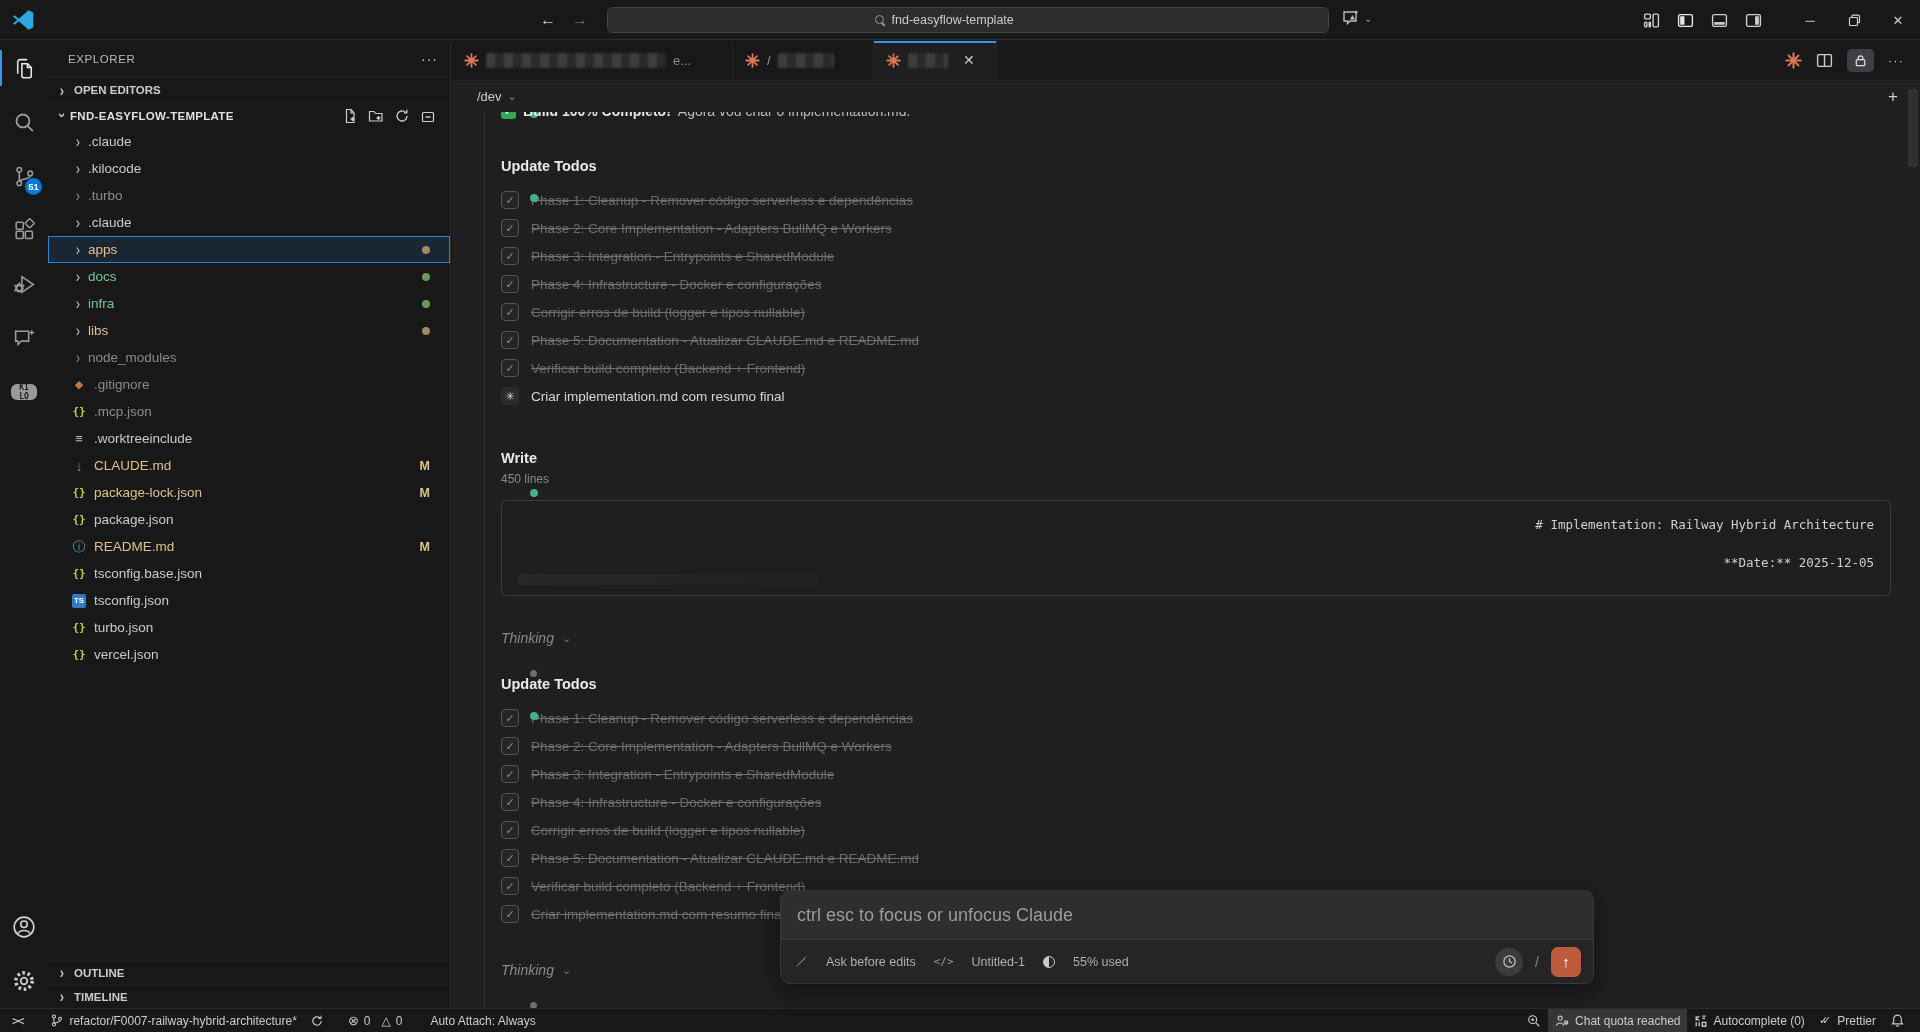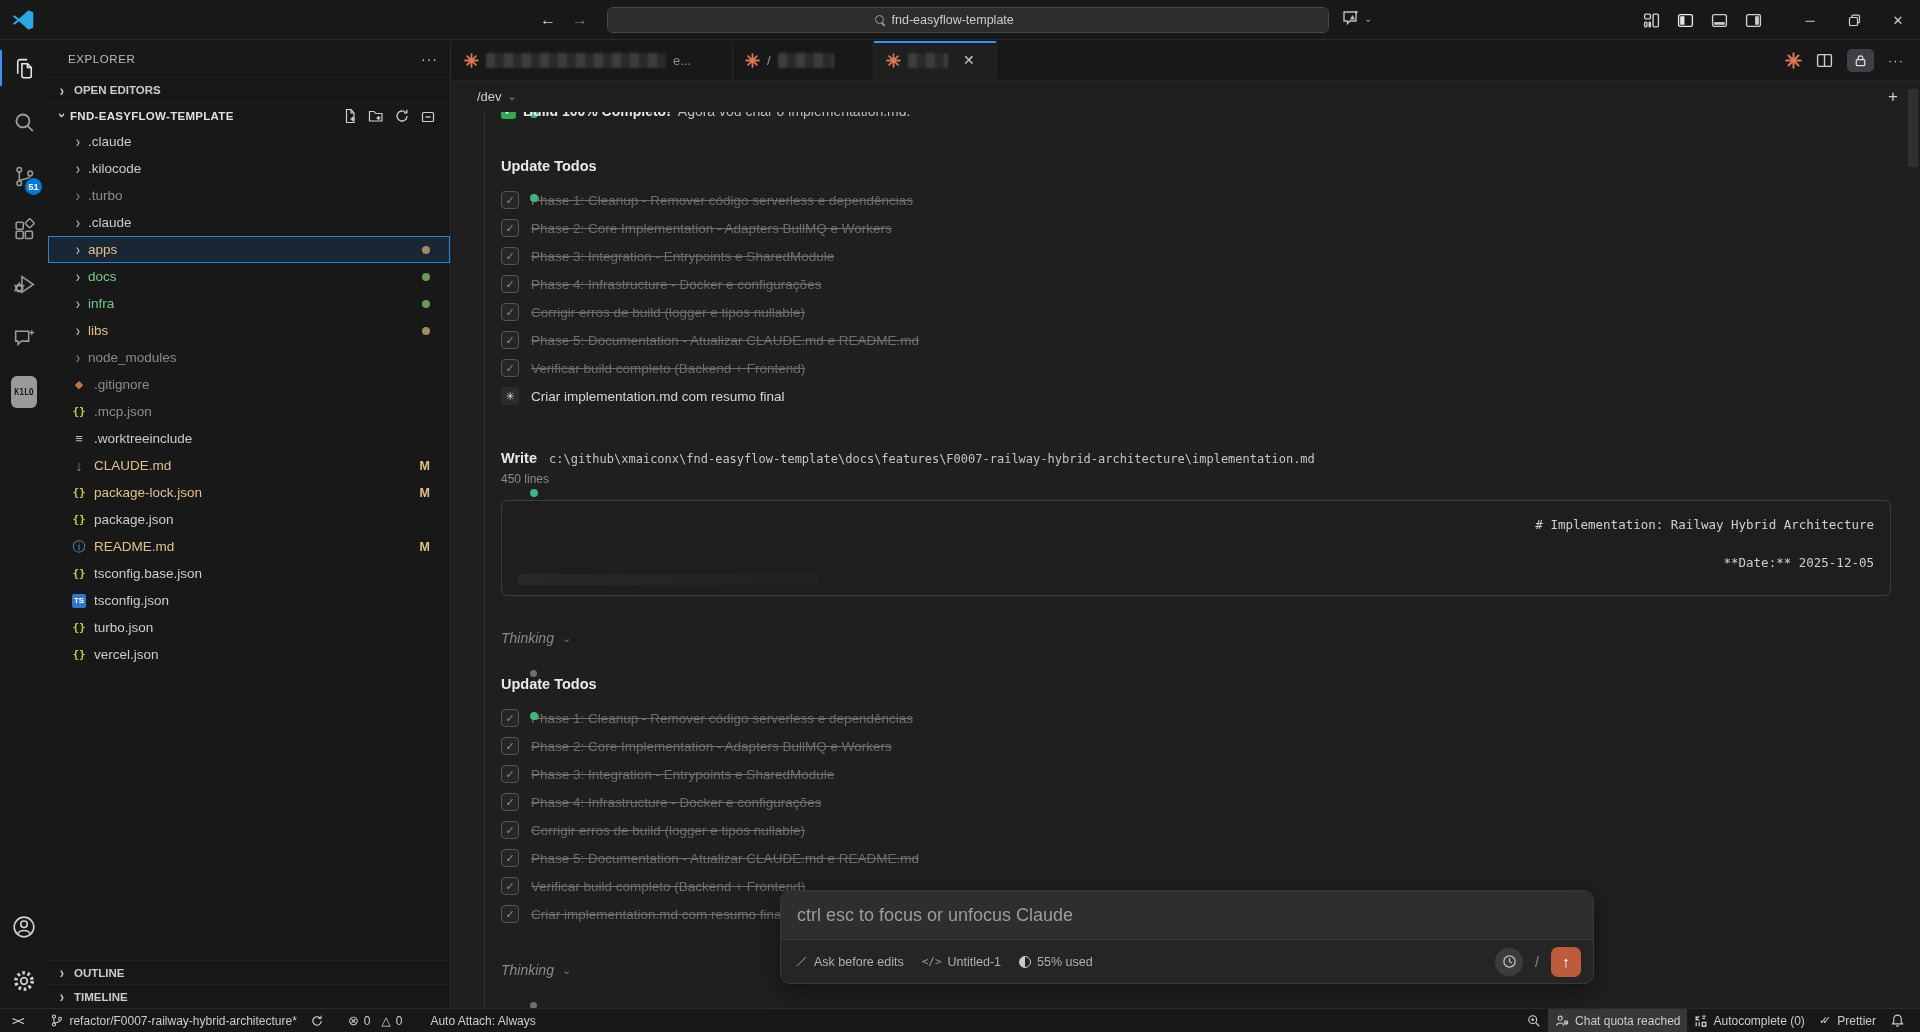--- a/index.html
+++ b/index.html
@@ -29,7 +29,7 @@
   .act-item { position:relative; width:48px; height:54px; display:flex; align-items:center; justify-content:center; }
   .act-item.active::before { content:""; position:absolute; left:0; top:9px; bottom:9px; width:2px; background:#3794ff; }
   .act-badge { position:absolute; right:6px; bottom:8px; min-width:17px; height:17px; border-radius:9px; background:#0078d4; color:#fff; font-size:9.5px; font-weight:bold; display:flex; align-items:center; justify-content:center; padding:0 3px; }
-  .kilo-box { width:26px; height:32px; border-radius:6px; background:#9a9a9a; color:#1c1c1c; font-family:"DejaVu Sans Mono",monospace; font-size:8px; font-weight:bold; line-height:9px; display:flex; flex-direction:row; align-items:center; justify-content:center; }
+  .kilo-box { width:26px; height:16px; border-radius:6px; background:#9a9a9a; color:#1c1c1c; font-family:"DejaVu Sans Mono",monospace; font-size:8px; font-weight:bold; line-height:9px; display:flex; flex-direction:column; align-items:center; justify-content:center; }
   .act-bottom { position:absolute; bottom:0; left:0; width:48px; display:flex; flex-direction:column; align-items:center; }
 
   

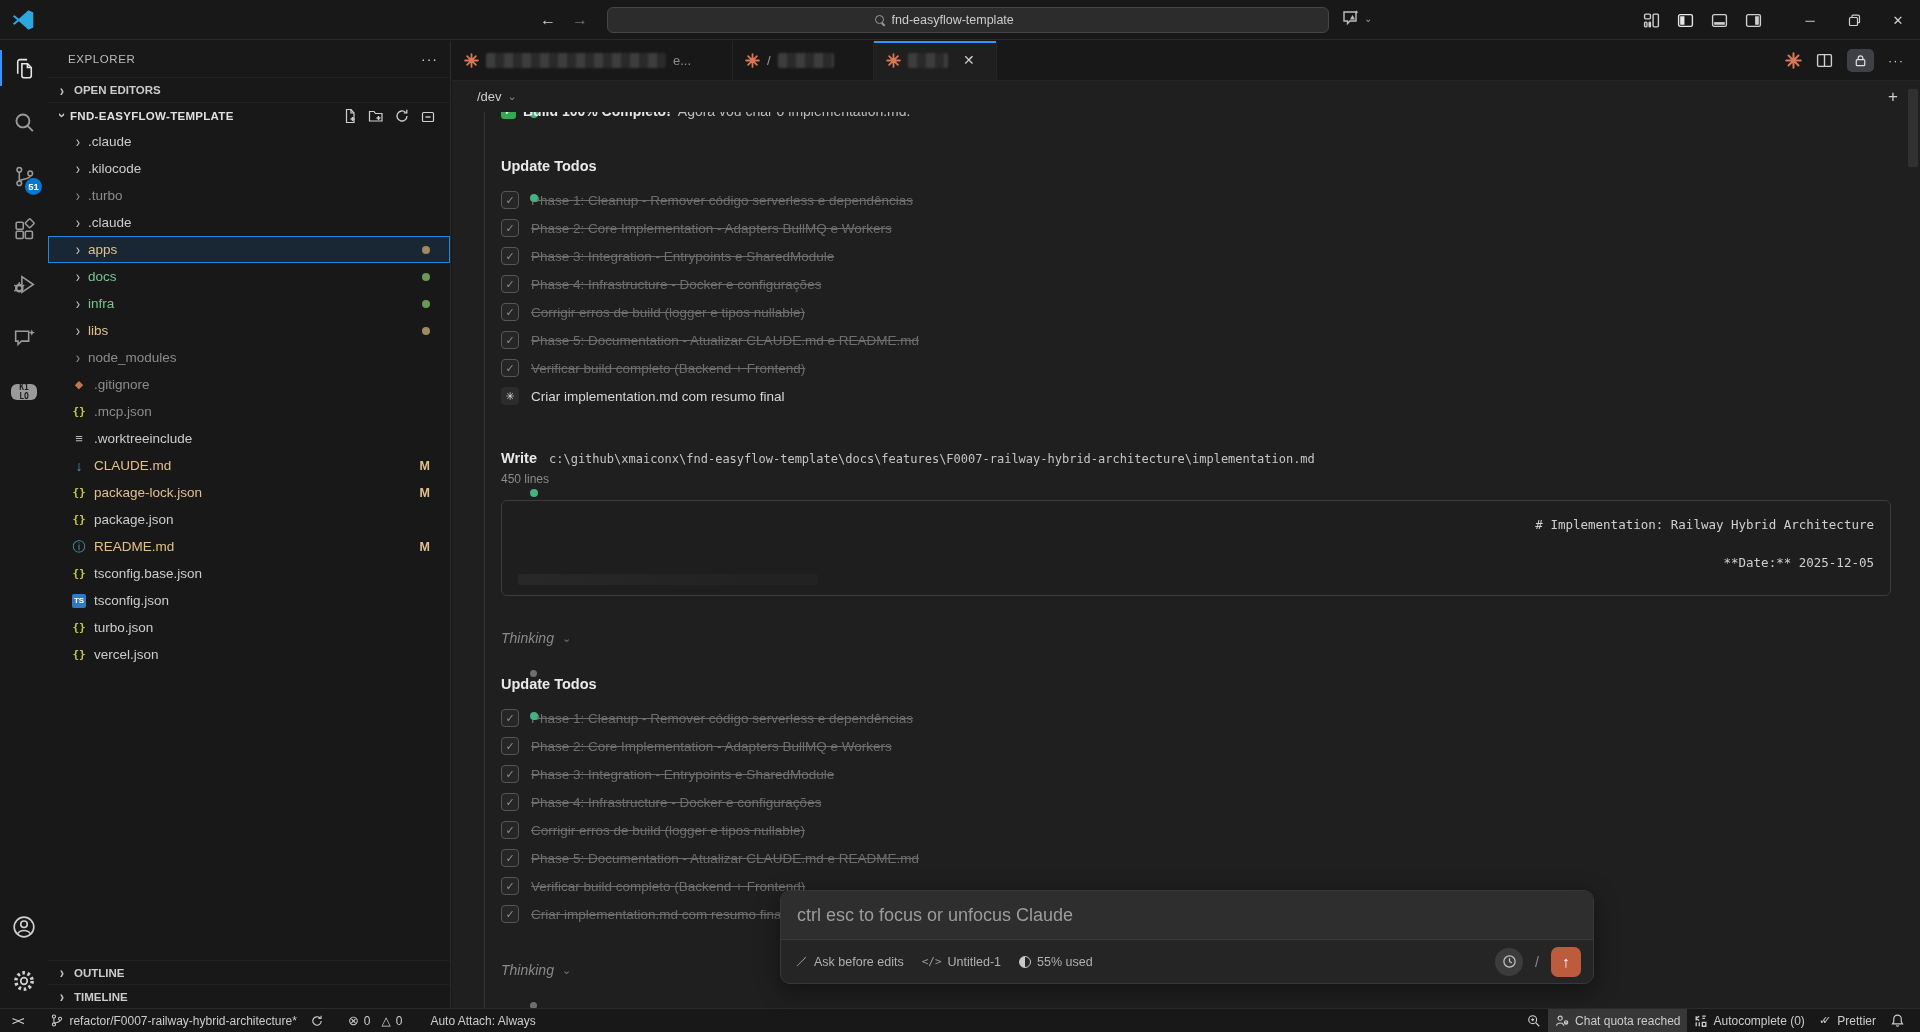--- a/index.html
+++ b/index.html
@@ -523,7 +523,6 @@
           <span class="bullet" style="top:39px;"></span>
           <div class="write-row">
             <span class="write-label">Write</span>
-            <span class="write-path">c:\github\xmaiconx\fnd-easyflow-template\docs\features\F0007-railway-hybrid-architecture\implementation.md</span>
           </div>
           <div class="write-meta">450 lines</div>
         </div>

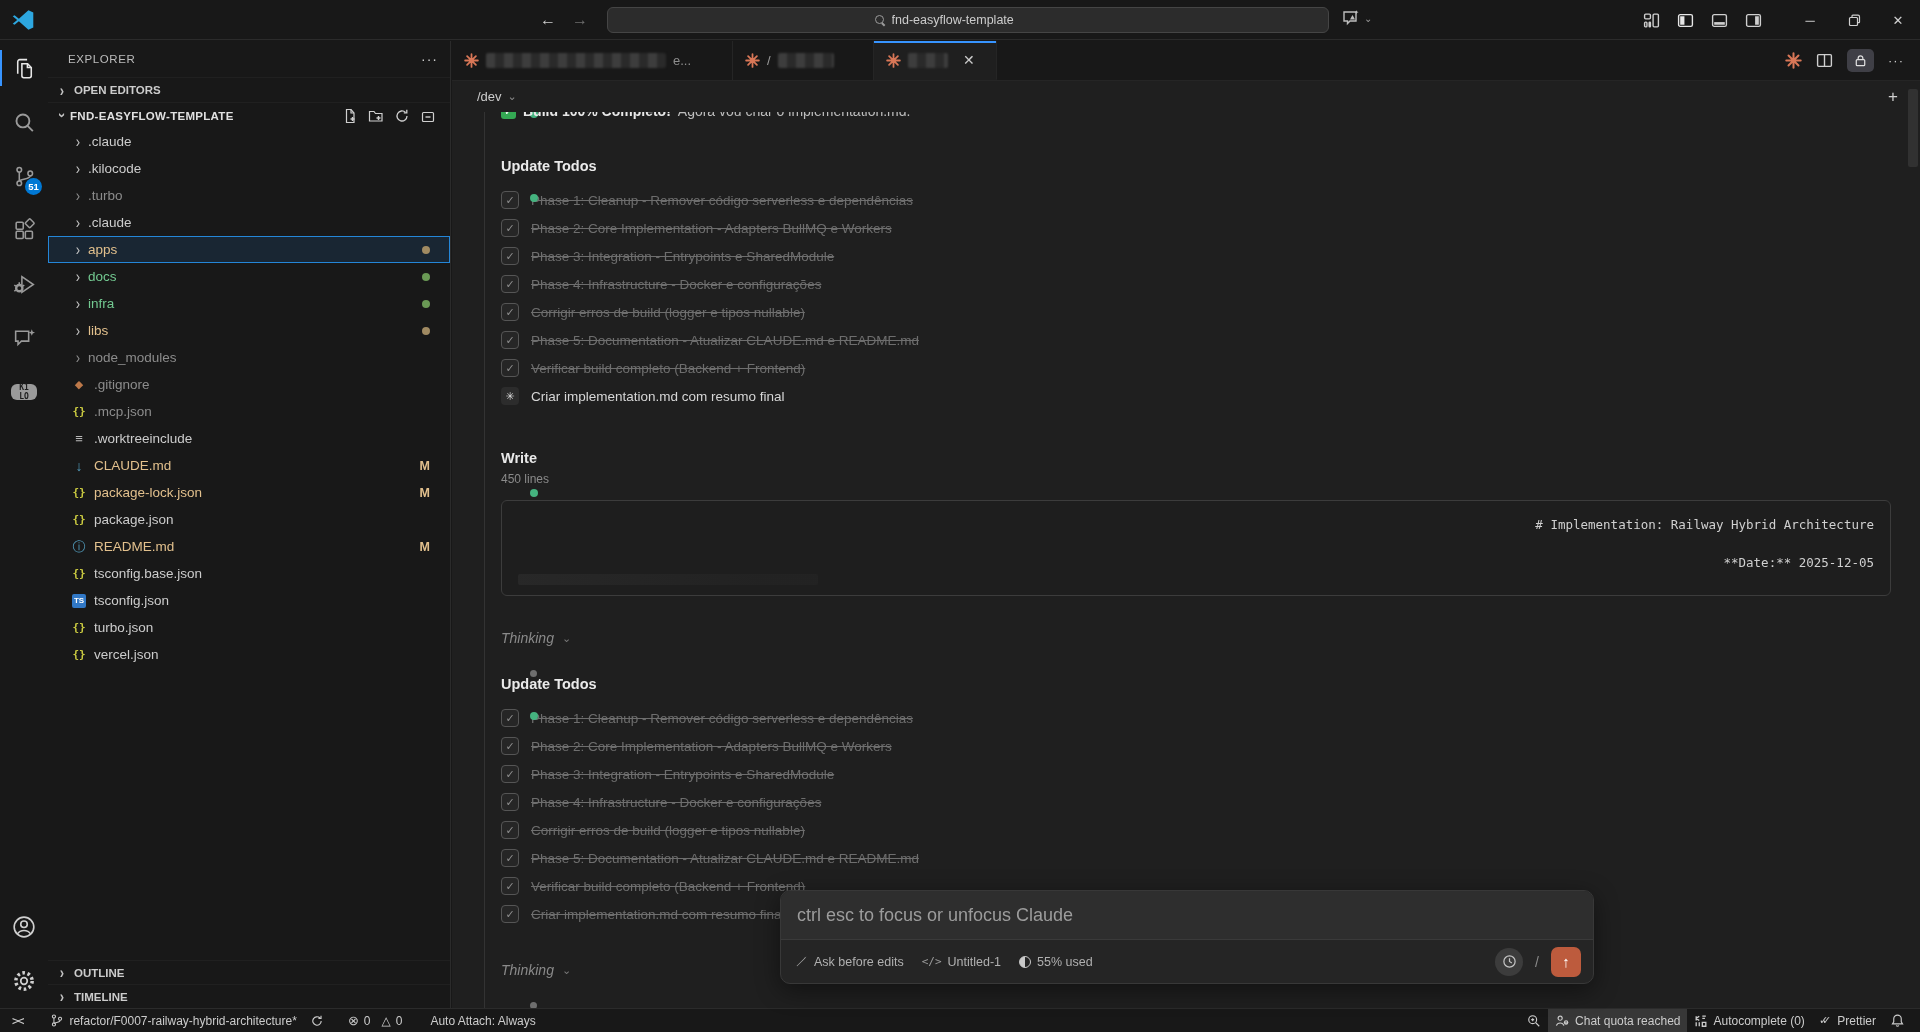--- a/index.html
+++ b/index.html
@@ -106,7 +106,7 @@
   .claude-input { position:absolute; left:328px; bottom:24px; width:814px; height:94px; background:#252525; border:1px solid #383838; border-radius:10px; box-shadow:0 6px 24px rgba(0,0,0,.45); z-index:5; }
   .ci-top { height:49px; background:#2e2e2e; border-radius:9px 9px 0 0; display:flex; align-items:center; padding:0 16px; color:#9c9c9c; font-size:18px; border-bottom:1px solid #3a3a3a; }
   .ci-bottom { height:43px; display:flex; align-items:center; padding:0 12px 0 14px; gap:18px; color:#b0b0b0; font-size:12.5px; }
-  .ci-item { display:flex; align-items:center; gap:6px; }
+  .ci-item { display:flex; align-items:center; gap:18px; }
   .mono-sm { font-family:"DejaVu Sans Mono",monospace; font-size:11px; color:#9c9c9c; }
   .halfpie { width:12px; height:12px; border-radius:50%; border:1.5px solid #c9c9c9; background:linear-gradient(90deg,#c9c9c9 50%, transparent 50%); }
   .ci-right { margin-left:auto; display:flex; align-items:center; gap:12px; }

